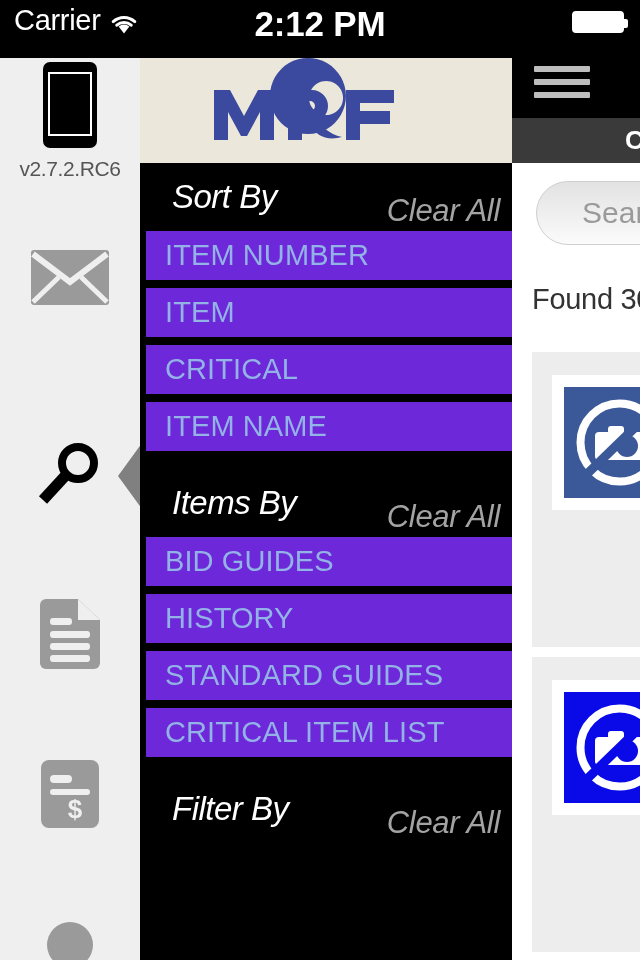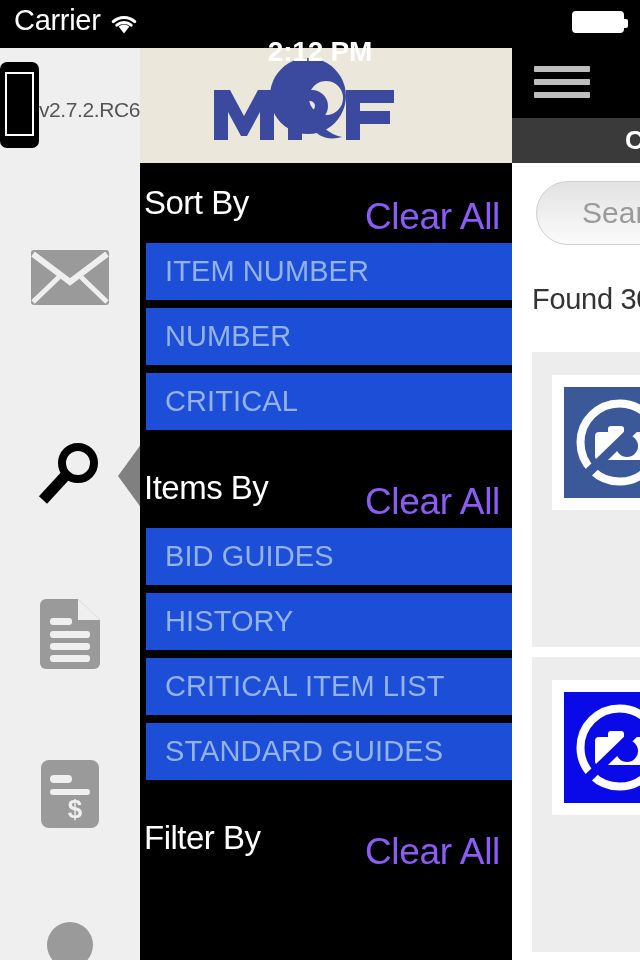--- a/index.html
+++ b/index.html
@@ -13,7 +13,7 @@
 
   
   .statusbar{
-    position:absolute; left:0; top:0; width:640px; height:48px;
+    position:absolute; left:0; top:0; width:640px; height:58px;
     background:#000; color:#fff; z-index:60;
   }
   .sb-left{ position:absolute; left:14px; top:4px; display:flex; align-items:center; gap:9px; }

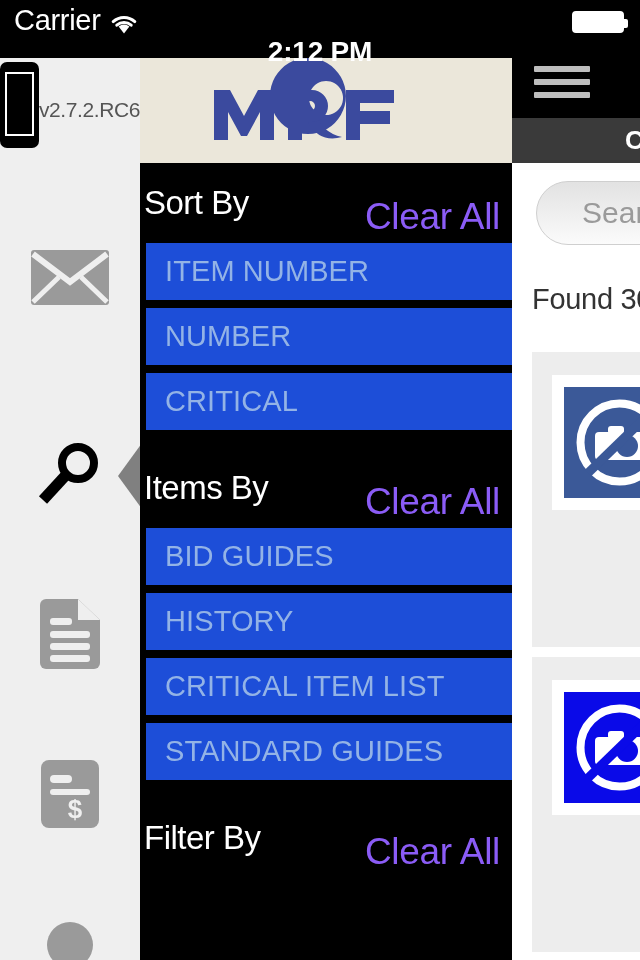--- a/index.html
+++ b/index.html
@@ -21,7 +21,7 @@
   .sb-wifi{ width:28px; height:22px; position:relative; top:3px; }
   .sb-time{
     position:absolute; left:0; top:4px; width:640px; text-align:center;
-    font-size:28px; font-weight:bold; letter-spacing:-0.2px;margin-top:32px;
+    font-size:35px; font-weight:bold; letter-spacing:-0.2px;
   }
   .sb-batt{
     position:absolute; right:16px; top:11px;

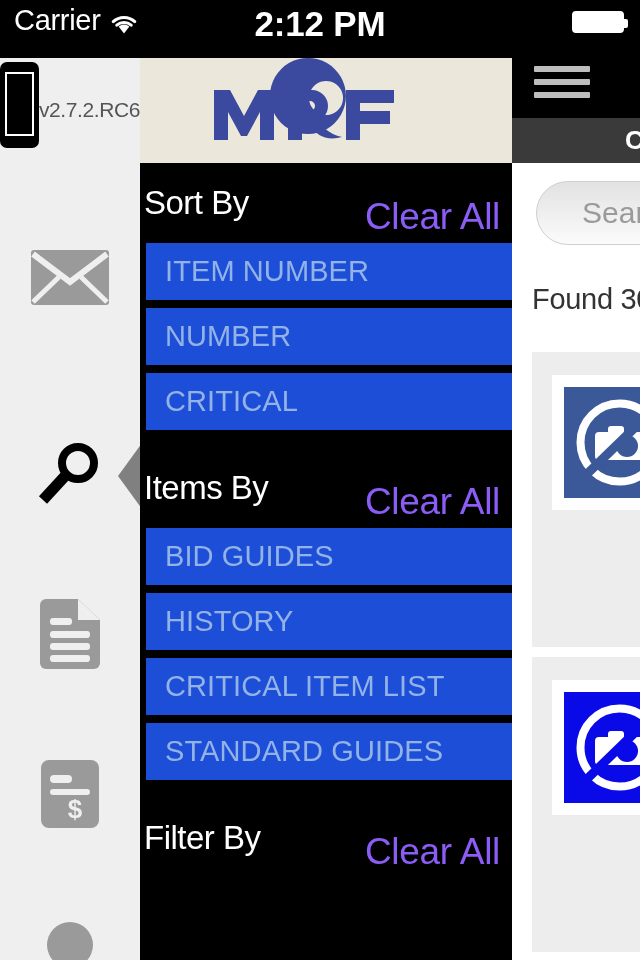--- a/index.html
+++ b/index.html
@@ -40,7 +40,7 @@
   }
   .rail-item{
     position:absolute; left:0; width:140px; height:auto;
-    display:flex; align-items:center; justify-content:center;
+    display:flex; flex-direction:column; align-items:center; justify-content:center;
   }
   .rail-label{ font-size:21px; color:#555; margin-top:9px; letter-spacing:-0.4px; }
   .rail-pointer{

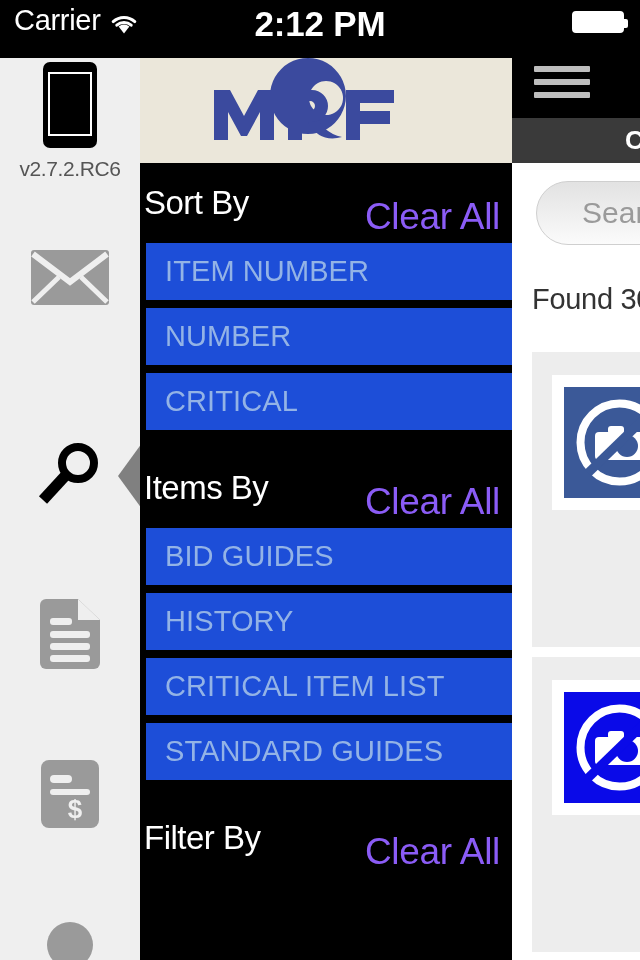--- a/index.html
+++ b/index.html
@@ -83,9 +83,10 @@
     background:#000;
   }
   .section-head{
-    position:relative; height:80px; background:#000;
+    position:relative; height:68px; background:#000;
     display:flex; align-items:center; justify-content:space-between;
-    padding:0 10px 0 4px;
+    padding:0 10px 0 32px;
+    font-style:italic;
   }
   .section-title{ color:#fff; font-size:33px; letter-spacing:-0.5px; }
   .clear-all{ color:#8b5cf6; font-size:37px; letter-spacing:-0.3px; padding-right:2px;margin-top:28px; }

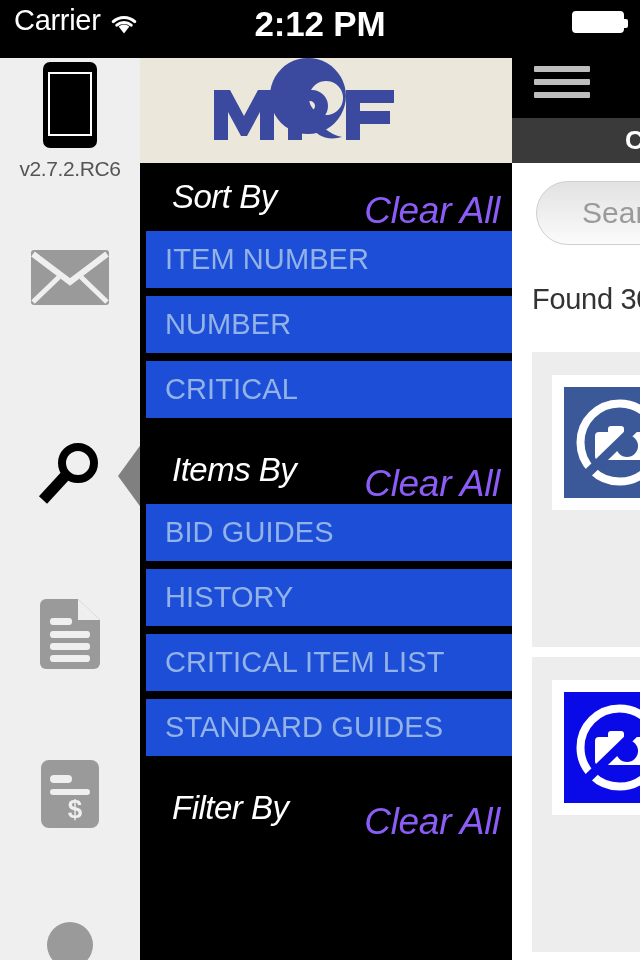--- a/index.html
+++ b/index.html
@@ -89,7 +89,7 @@
     font-style:italic;
   }
   .section-title{ color:#fff; font-size:33px; letter-spacing:-0.5px; }
-  .clear-all{ color:#8b5cf6; font-size:37px; letter-spacing:-0.3px; padding-right:2px;margin-top:28px; }
+  .clear-all{ color:#a3a3a3; font-size:31px; letter-spacing:-0.3px; padding-right:2px;margin-top:28px; }
   .opt-row{
     position:relative; margin:0 0 8px 6px; height:57px;
     background:#1d4ed8; display:flex; align-items:center;

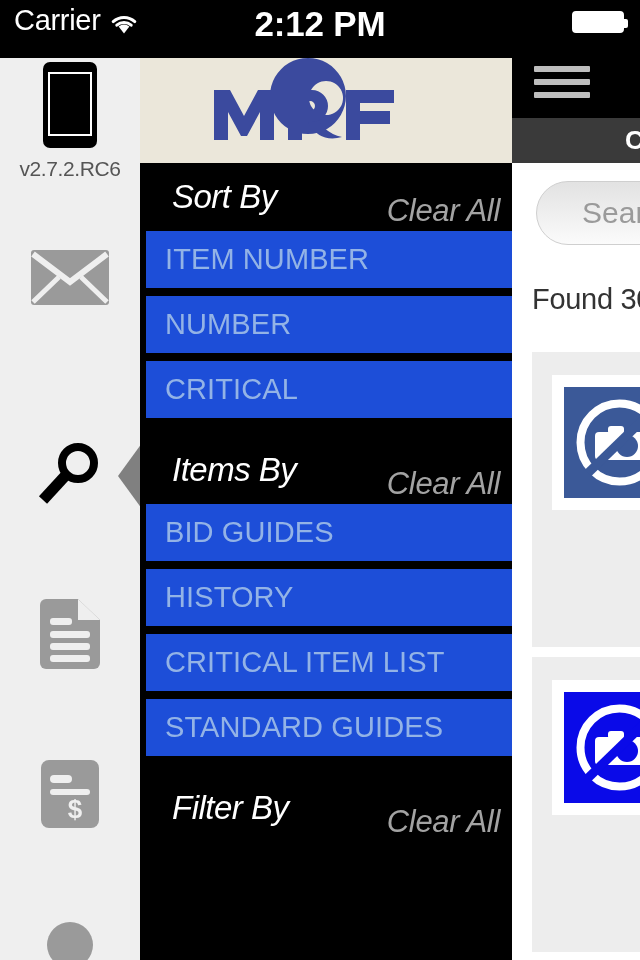--- a/index.html
+++ b/index.html
@@ -91,8 +91,8 @@
   .section-title{ color:#fff; font-size:33px; letter-spacing:-0.5px; }
   .clear-all{ color:#a3a3a3; font-size:31px; letter-spacing:-0.3px; padding-right:2px;margin-top:28px; }
   .opt-row{
-    position:relative; margin:0 0 8px 6px; height:57px;
-    background:#1d4ed8; display:flex; align-items:center;
+    position:relative; margin:0 0 8px 6px; height:49px;
+    background:#6d28d9; display:flex; align-items:center;
     padding-left:19px;
   }
   .opt-label{

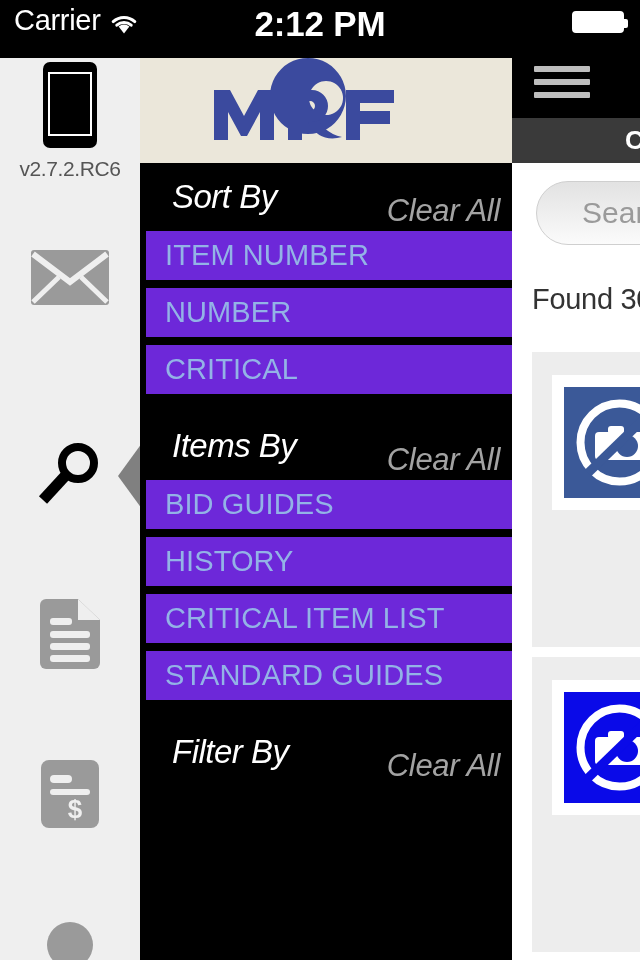--- a/index.html
+++ b/index.html
@@ -323,7 +323,7 @@
         <span class="opt-label">ITEM NUMBER</span>
       </div>
       <div class="opt-row">
-        <span class="opt-label">NUMBER</span>
+        <span class="opt-label">ITEM</span>
       </div>
       <div class="opt-row">
         <span class="opt-label">CRITICAL</span>

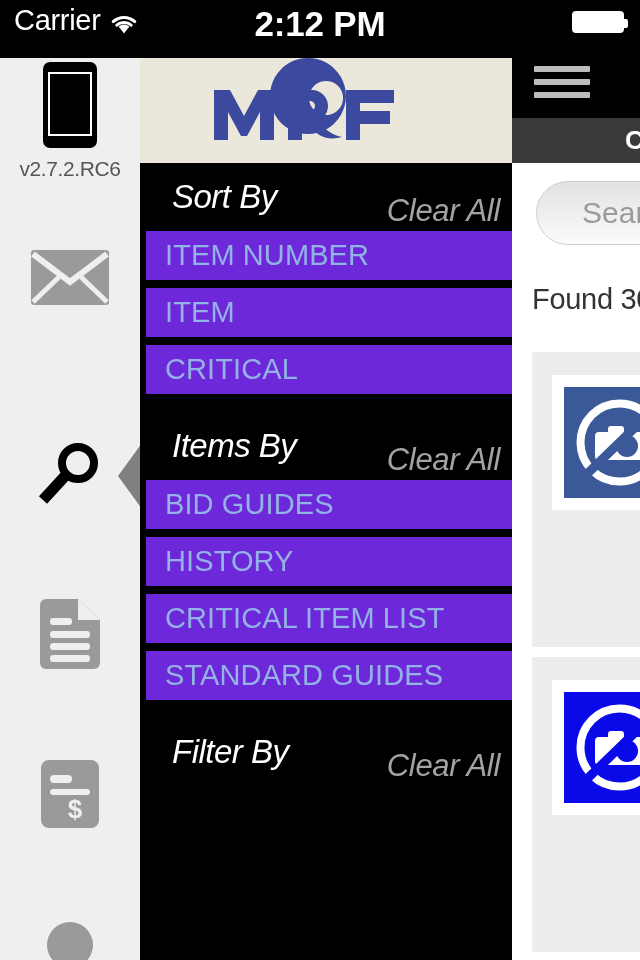--- a/index.html
+++ b/index.html
@@ -328,6 +328,9 @@
       <div class="opt-row">
         <span class="opt-label">CRITICAL</span>
       </div>
+      <div class="opt-row">
+        <span class="opt-label">ITEM NAME</span>
+      </div>
 
       <div class="sec-gap"></div>
 

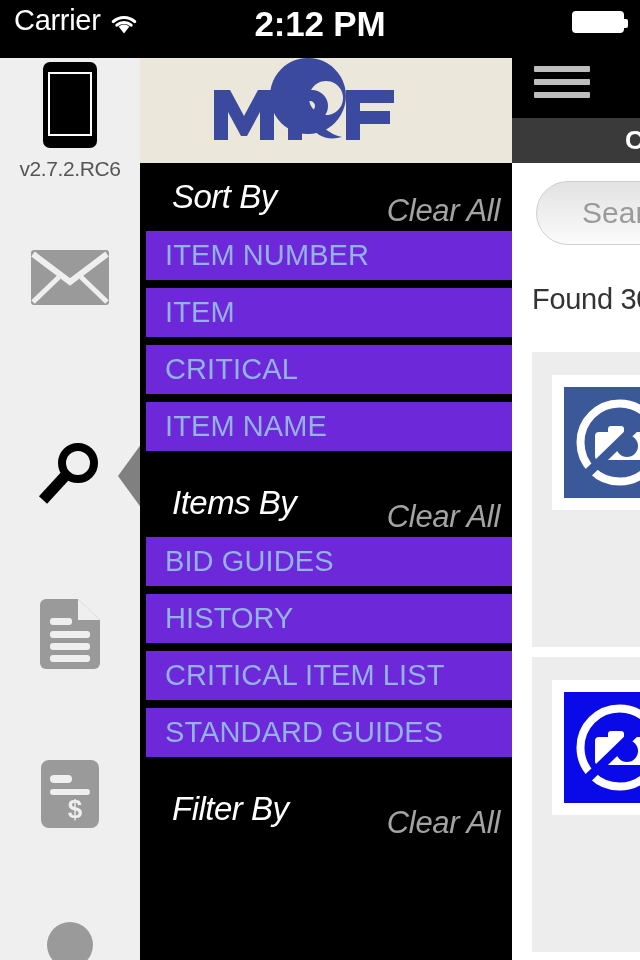--- a/index.html
+++ b/index.html
@@ -345,10 +345,10 @@
         <span class="opt-label">HISTORY</span>
       </div>
       <div class="opt-row">
+        <span class="opt-label">STANDARD GUIDES</span>
+      </div>
+      <div class="opt-row">
         <span class="opt-label">CRITICAL ITEM LIST</span>
-      </div>
-      <div class="opt-row">
-        <span class="opt-label">STANDARD GUIDES</span>
       </div>
 
       <div class="sec-gap"></div>

